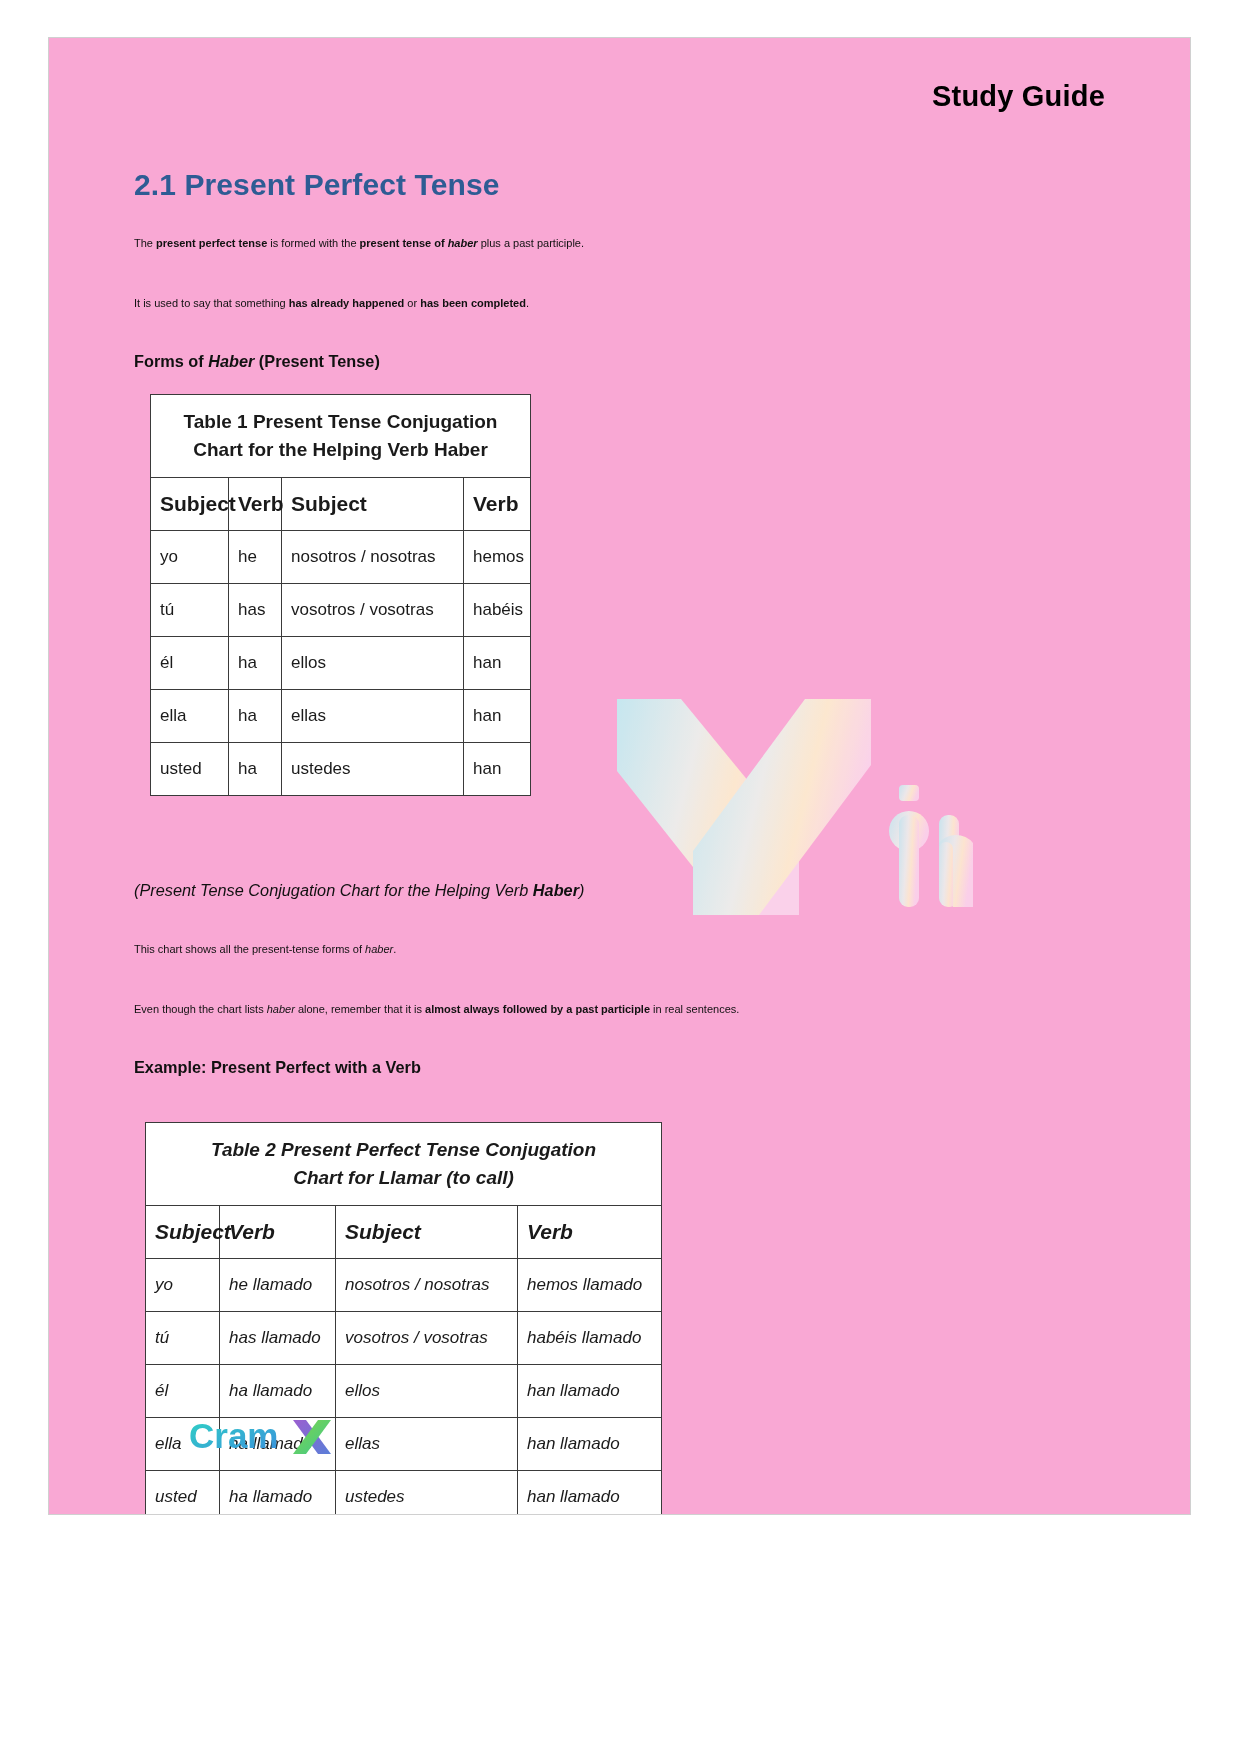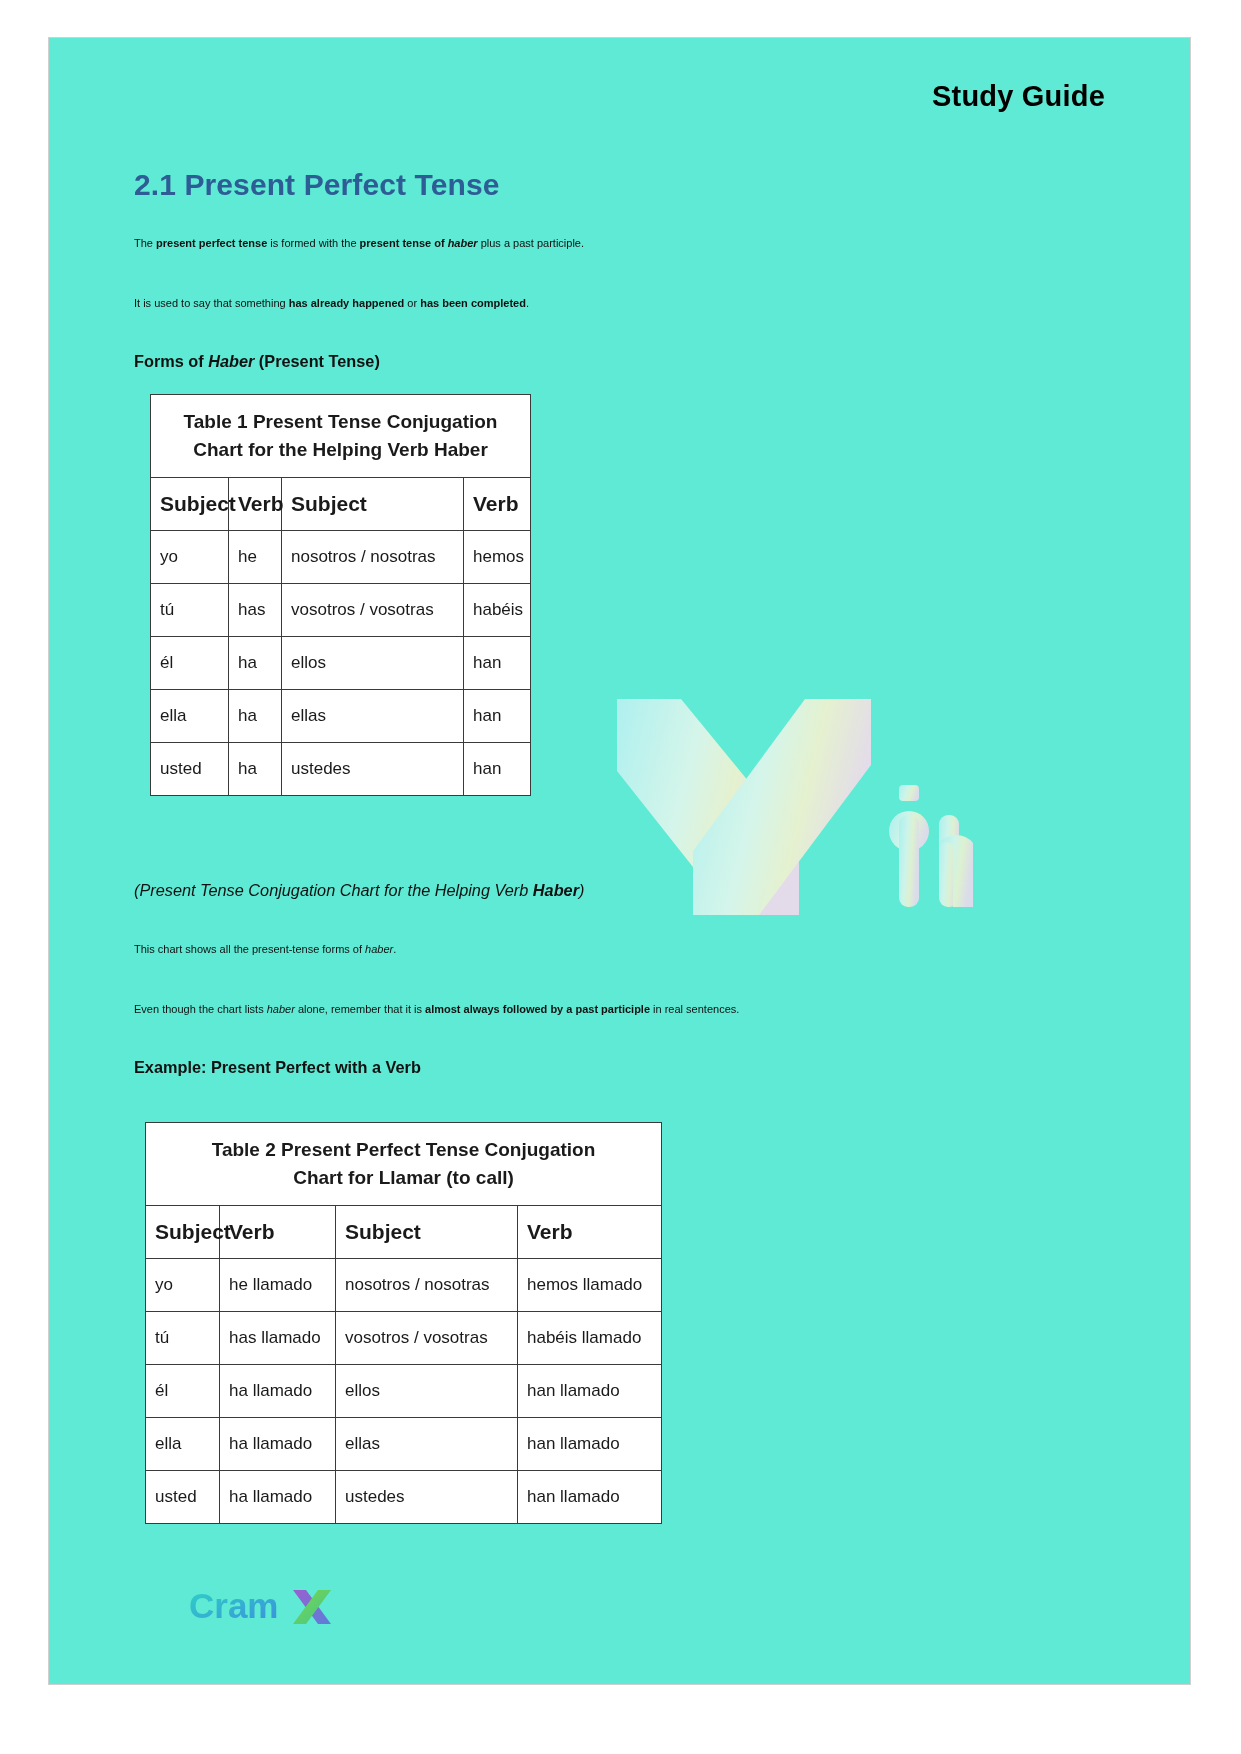--- a/index.html
+++ b/index.html
@@ -21,9 +21,9 @@
     left: 48px;
     top: 37px;
     width: 1143px;
-    height: 1648px;
+    height: 1478px;
     border: 1px solid #d0d0d0;
-    background: #5eead4;
+    background: #f9a8d4;
     box-sizing: border-box;
     overflow: hidden;
   }

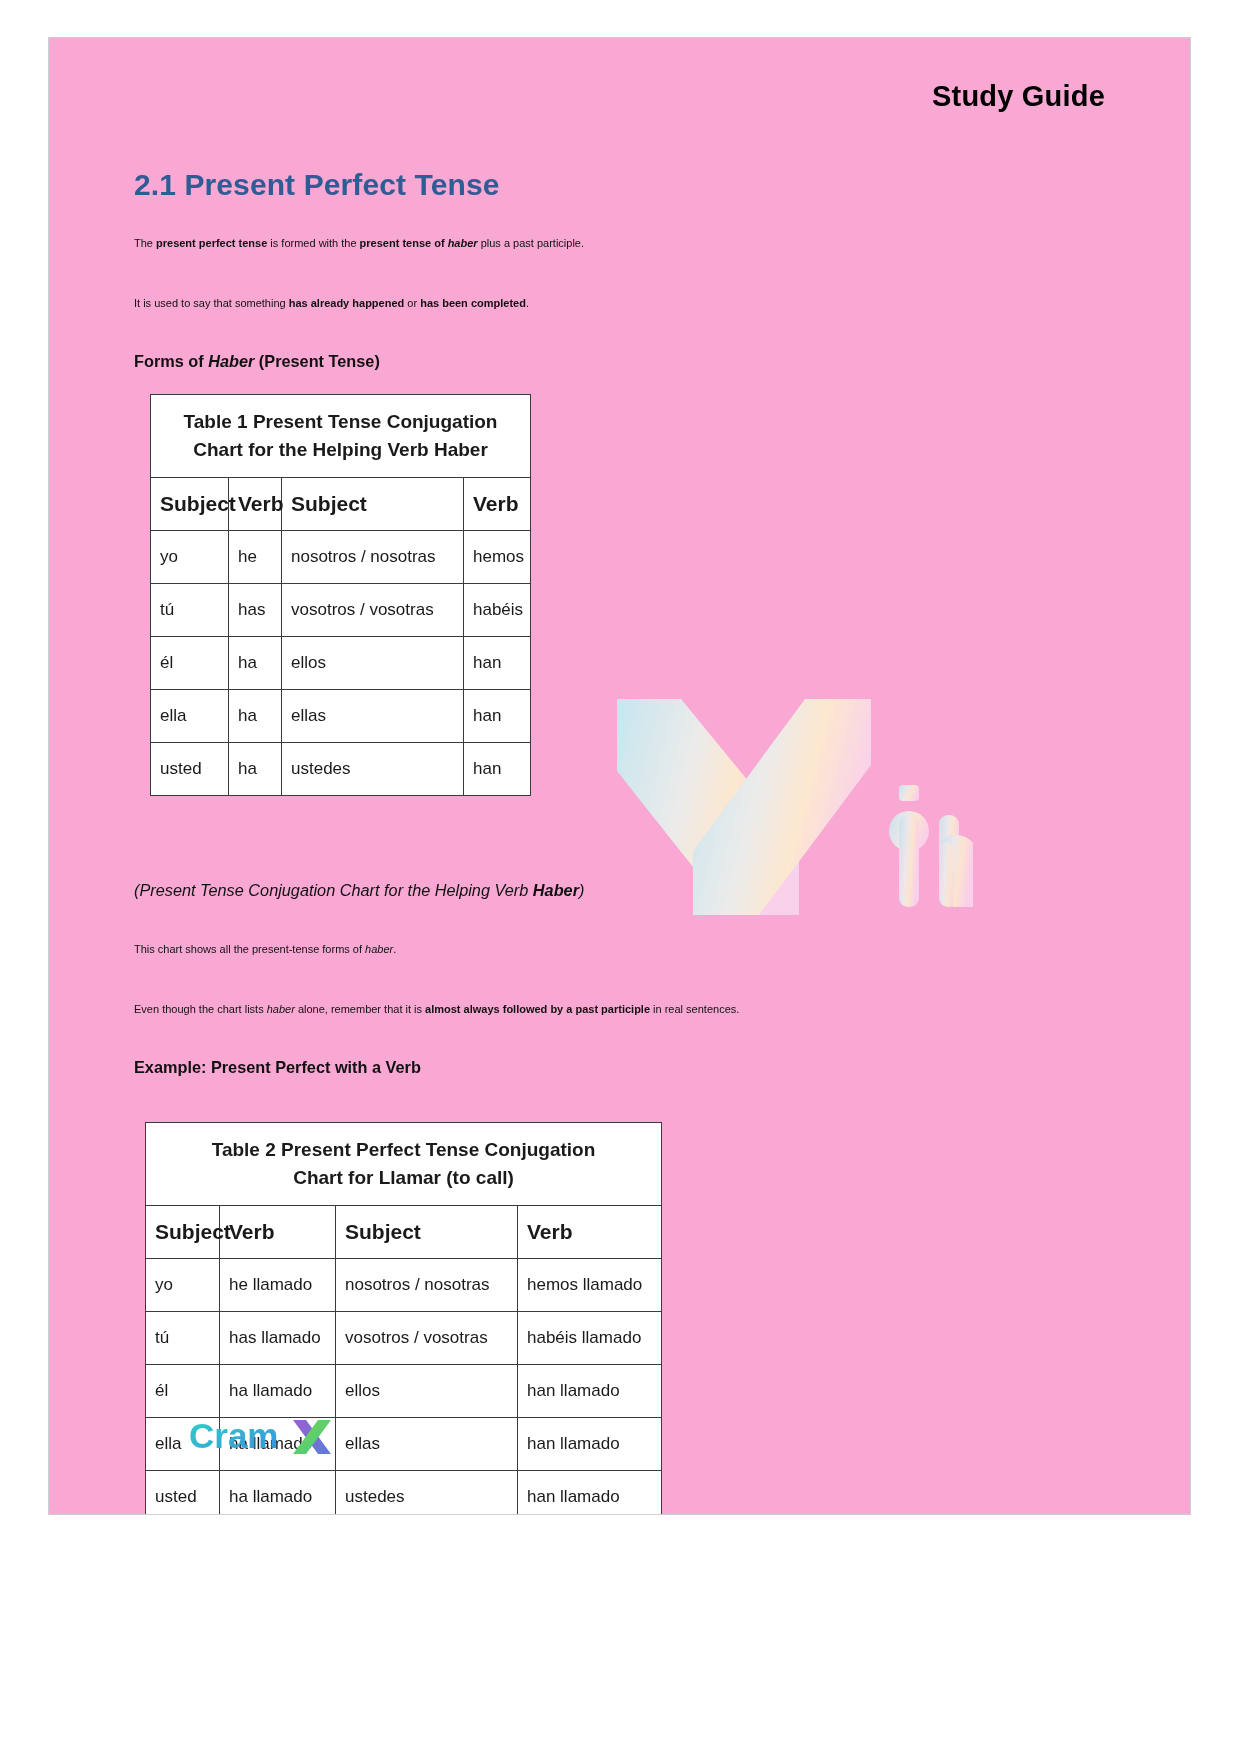--- a/index.html
+++ b/index.html
@@ -161,7 +161,7 @@
   #table-2 col.c2 { width: 116px; }
   #table-2 col.c3 { width: 182px; }
   #table-2 col.c4 { width: 144px; }
-  #table-2 tbody tr td { padding-top: 13px; padding-bottom: 13px; }
+  #table-2 tbody tr td { padding-top: 13px; padding-bottom: 13px; font-style: italic; }
 
   .gap-after-table-1 { height: 78px; }
   .gap-before-table-2 { height: 22px; }

